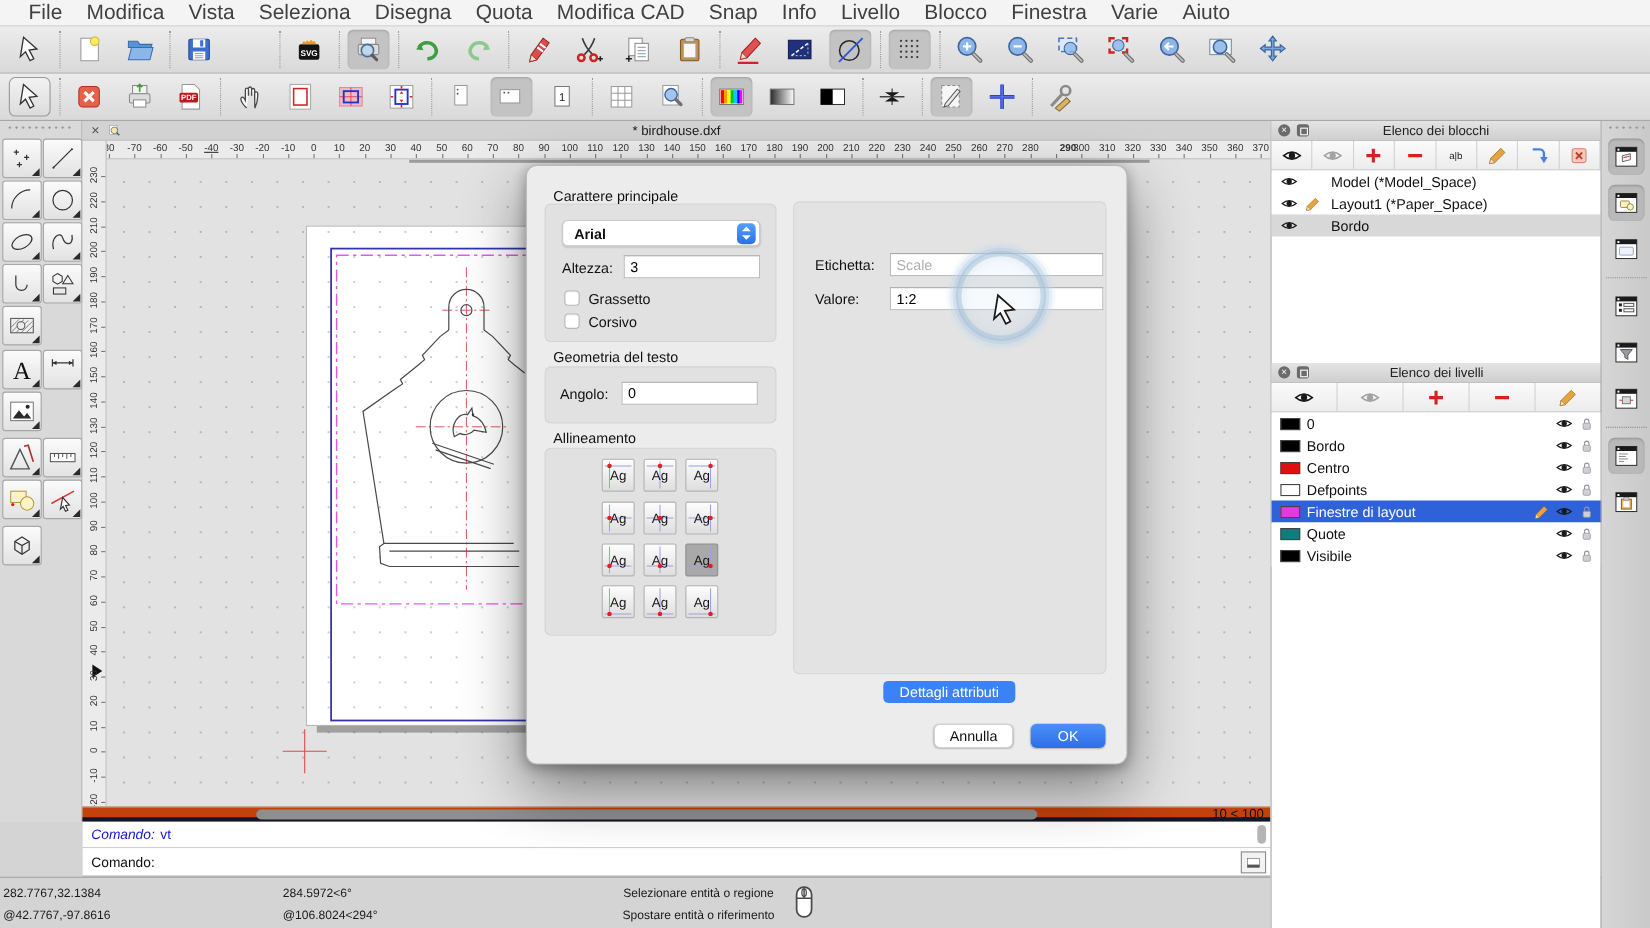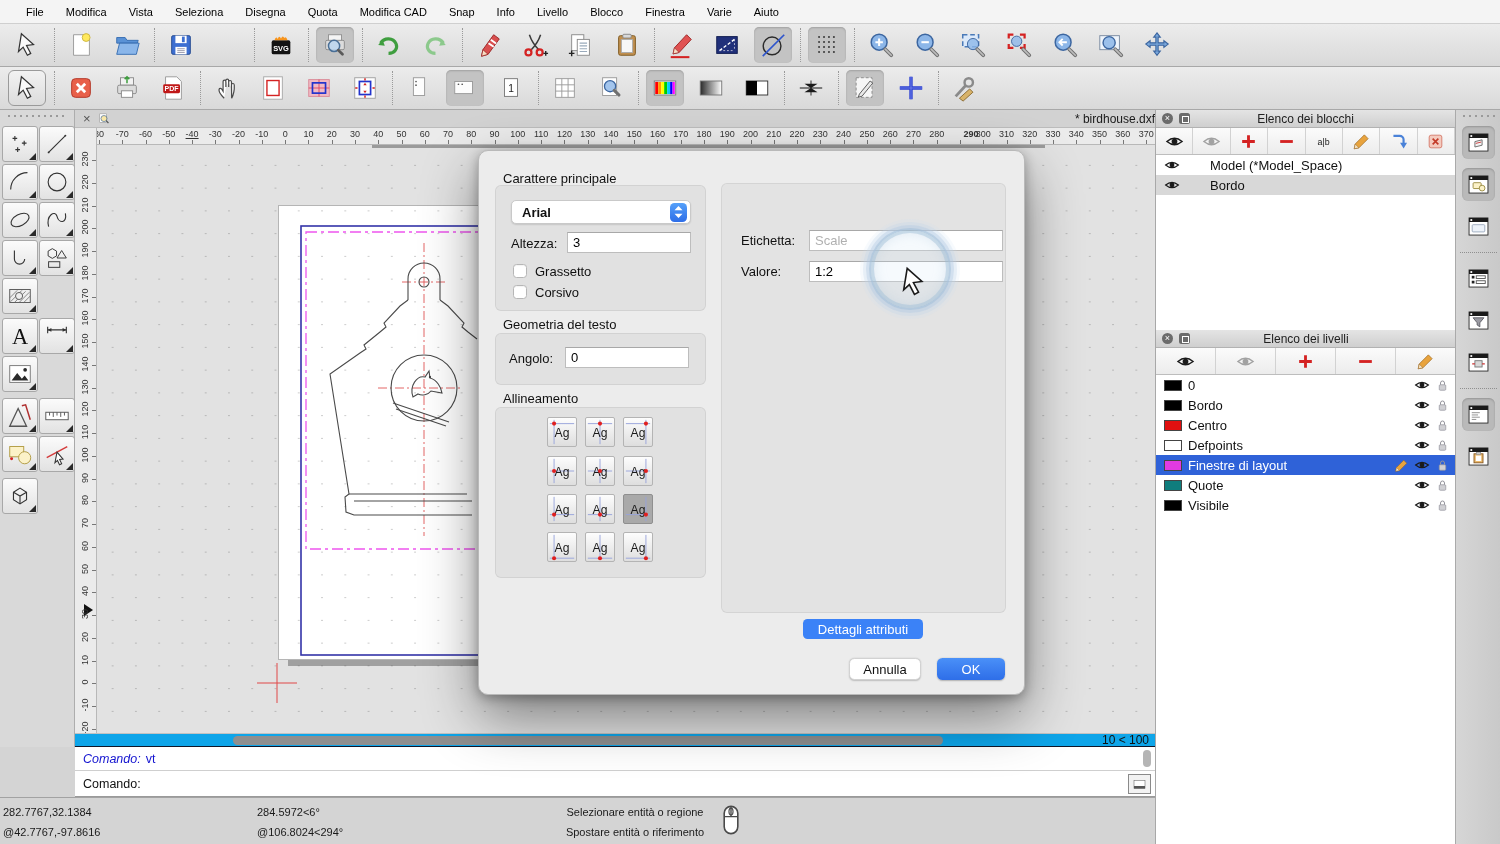--- a/index.html
+++ b/index.html
@@ -10,7 +10,7 @@
 
 
 #menubar{position:absolute;left:0;top:0;width:1500px;height:24px;background:#f4f4f4;border-bottom:1px solid #cfcfcf;display:flex;align-items:center;padding-left:15px;gap:0;z-index:5}
-.menu-item{font-size:11px;color:#000000;padding:0 11px;line-height:24px;cursor:default}
+.menu-item{font-size:19px;color:#404040;padding:0 11px;line-height:24px;cursor:default}
 
 
 .toolbar{position:absolute;left:0;width:1500px;height:43px;background:linear-gradient(#ececec,#d9d9d9);border-bottom:1px solid #a8a8a8;display:flex;align-items:center;padding-left:8px}

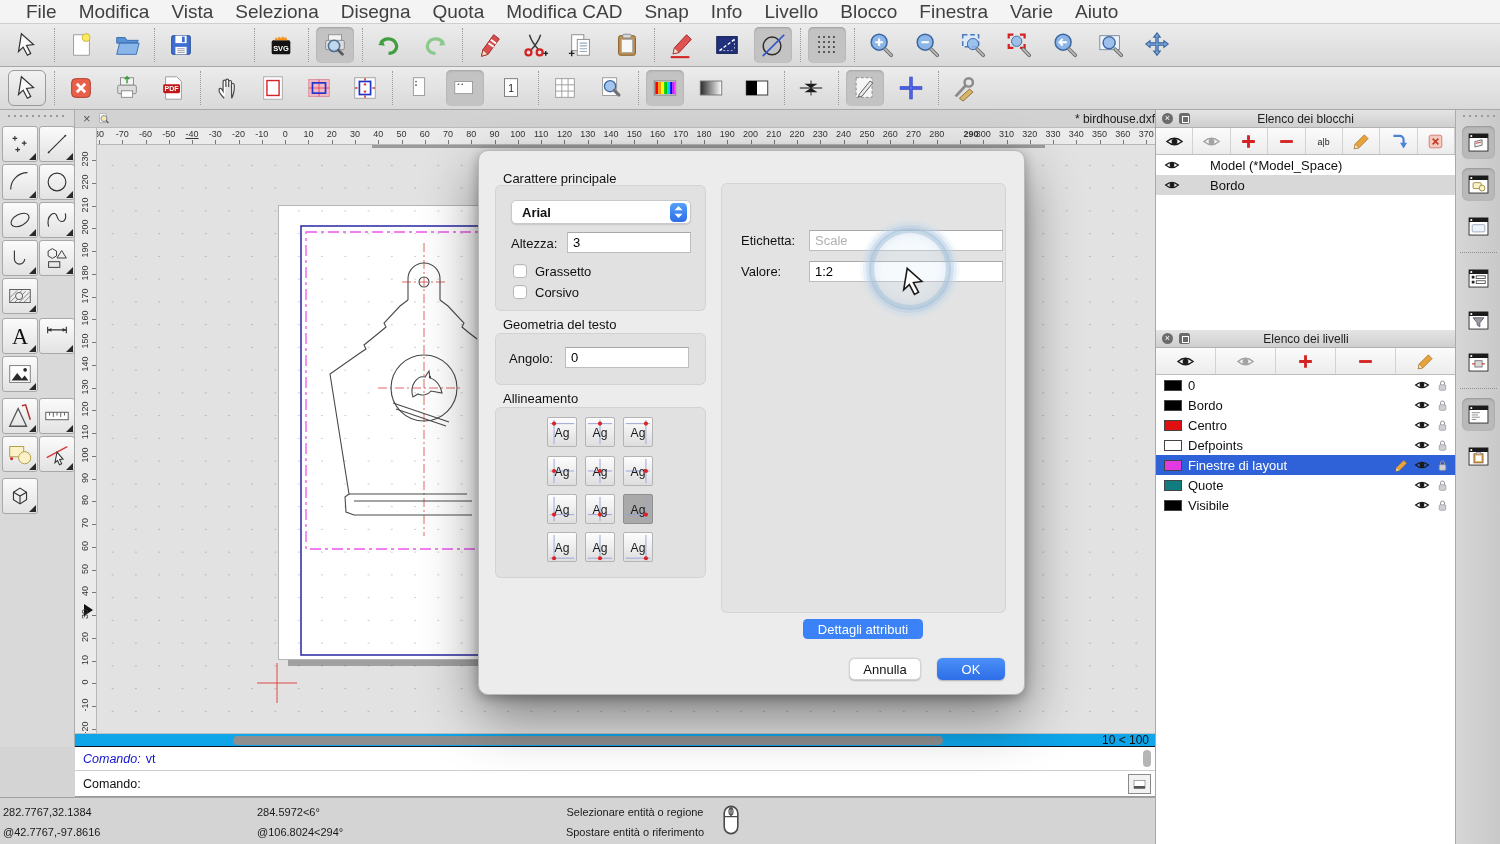--- a/index.html
+++ b/index.html
@@ -29,7 +29,7 @@
 #tabbar{position:absolute;left:75px;top:110px;width:1080px;height:18px;background:#d2d2d2;border-bottom:1px solid #bcbcbc;display:flex;align-items:center}
 #tabclose{font-size:13px;color:#555;margin-left:8px;line-height:16px}
 #tabzoomicon{margin-left:6px;display:flex}
-#tabtitle{position:absolute;left:0;width:100%;text-align:right;font-size:12px;color:#1a1a1a}
+#tabtitle{position:absolute;left:0;width:100%;text-align:center;font-size:12px;color:#1a1a1a}
 #rulerh{position:absolute;left:97px;top:128px;width:1058px;height:17px;background:#ebebeb;border-bottom:1px solid #b8b8b8;overflow:hidden}
 #rulerv{position:absolute;left:75px;top:128px;width:22px;height:605px;background:#ebebeb;border-right:1px solid #b8b8b8;overflow:hidden}
 .rlh{position:absolute;top:1px;transform:translateX(-50%);font-size:9px;color:#333}

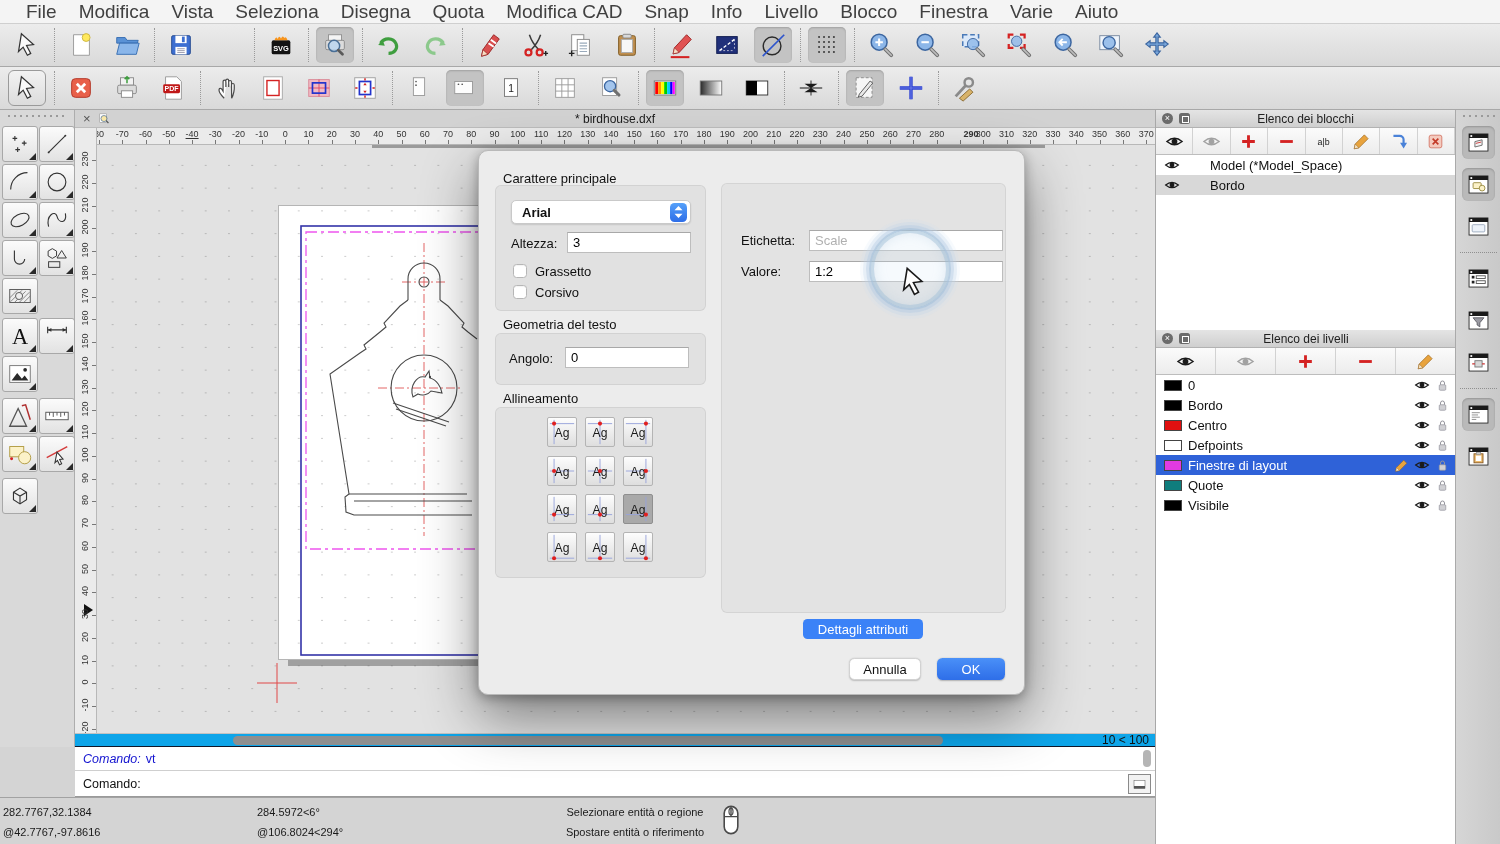--- a/index.html
+++ b/index.html
@@ -894,6 +894,21 @@
             <span style="margin-left:6px;width:18px;display:flex"></span>
             <span class="rowname">Model (*Model_Space)</span>
           </div>
+          <div class="prow">
+            <span style="margin-left:8px;display:flex">
+              <svg viewBox="0 0 30 30" width="16" height="16">
+                <path d="M3 15Q15 5 27 15 15 25 3 15z" fill="none" stroke="#1a1a1a" stroke-width="2.2"></path>
+                <circle cx="15" cy="15" r="4.5" fill="#1a1a1a"></circle>
+              </svg>
+            </span>
+            <span style="margin-left:6px;width:18px;display:flex">
+              <svg viewBox="0 0 30 30" width="15" height="15">
+                <path d="M19.5 4.5L25.5 10.5 11 25l-7.5 1.5L5 19z" fill="#e8a33d" stroke="#96641e"></path>
+                <path d="M5 19l-1.5 7.5L11 25z" fill="#f7e3c2" stroke="#96641e" stroke-width=".8"></path>
+              </svg>
+            </span>
+            <span class="rowname">Layout1 (*Paper_Space)</span>
+          </div>
           <div class="prow sel-gray">
             <span style="margin-left:8px;display:flex">
               <svg viewBox="0 0 30 30" width="16" height="16">

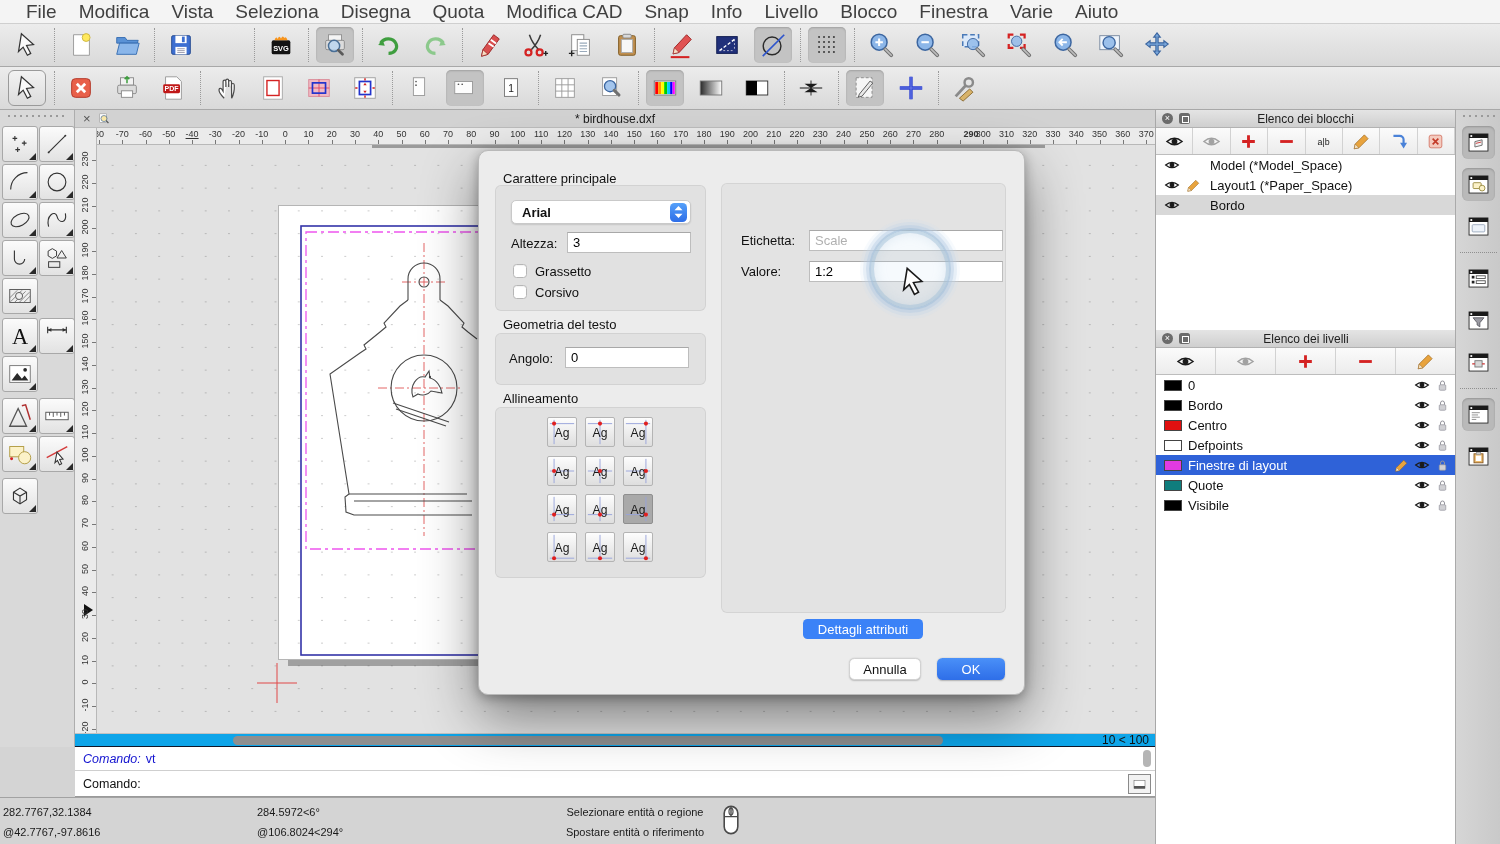--- a/index.html
+++ b/index.html
@@ -46,7 +46,7 @@
 #drawing{position:absolute;left:0;top:0;pointer-events:none}
 
 
-#hscrollwrap{position:absolute;left:75px;top:733px;width:1080px;height:14px;background:#0ea5e9;border-top:1px solid #c2c2c2;border-bottom:1px solid #0f172a}
+#hscrollwrap{position:absolute;left:75px;top:733px;width:1080px;height:14px;background:#c2410c;border-top:1px solid #c2c2c2;border-bottom:4px solid #0f172a}
 #hthumb{position:absolute;left:158px;top:2px;width:710px;height:9px;border-radius:5px;background:#8f8f8f}
 #zoomlabel{position:absolute;right:6px;top:0;font-size:12px;color:#111;line-height:13px}
 

